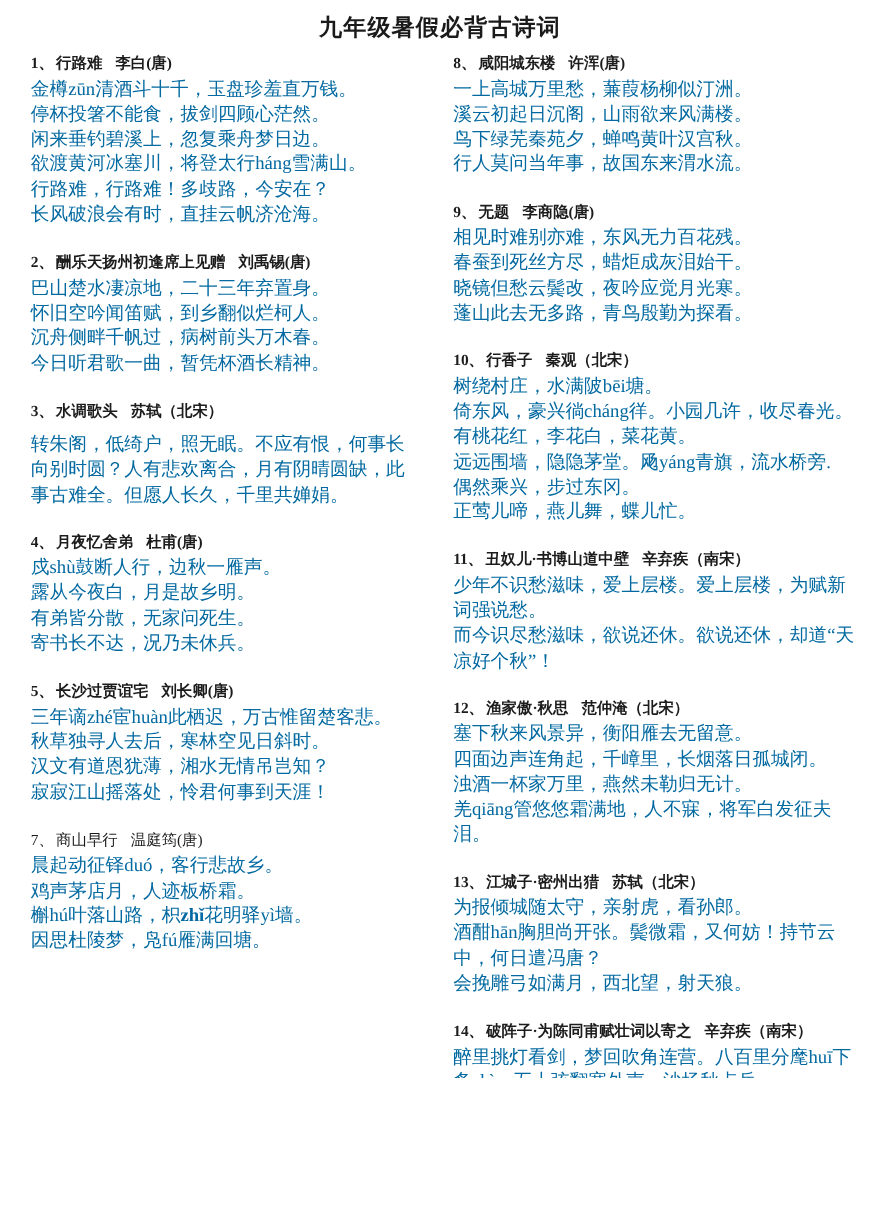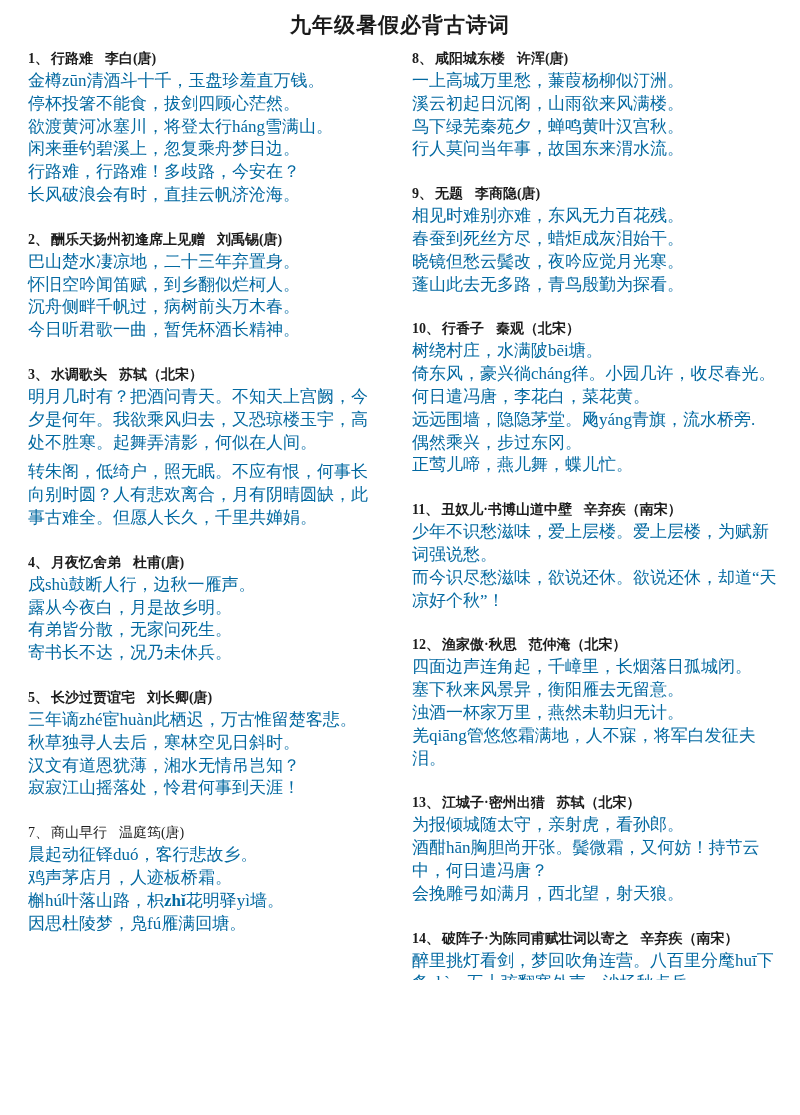--- a/index.html
+++ b/index.html
@@ -70,8 +70,8 @@
           <div class="poem-heading bold"><span class="num">1、</span><span class="ptitle">行路难</span><span class="pauthor">李白(唐)</span></div>
           <div class="poem-line">金樽zūn清酒斗十千，玉盘珍羞直万钱。</div>
           <div class="poem-line">停杯投箸不能食，拔剑四顾心茫然。</div>
+          <div class="poem-line">闲来垂钓碧溪上，忽复乘舟梦日边。</div>
           <div class="poem-line">欲渡黄河冰塞川，将登太行háng雪满山。</div>
-          <div class="poem-line">闲来垂钓碧溪上，忽复乘舟梦日边。</div>
           <div class="poem-line">行路难，行路难！多歧路，今安在？</div>
           <div class="poem-line">长风破浪会有时，直挂云帆济沧海。</div>
         </section>

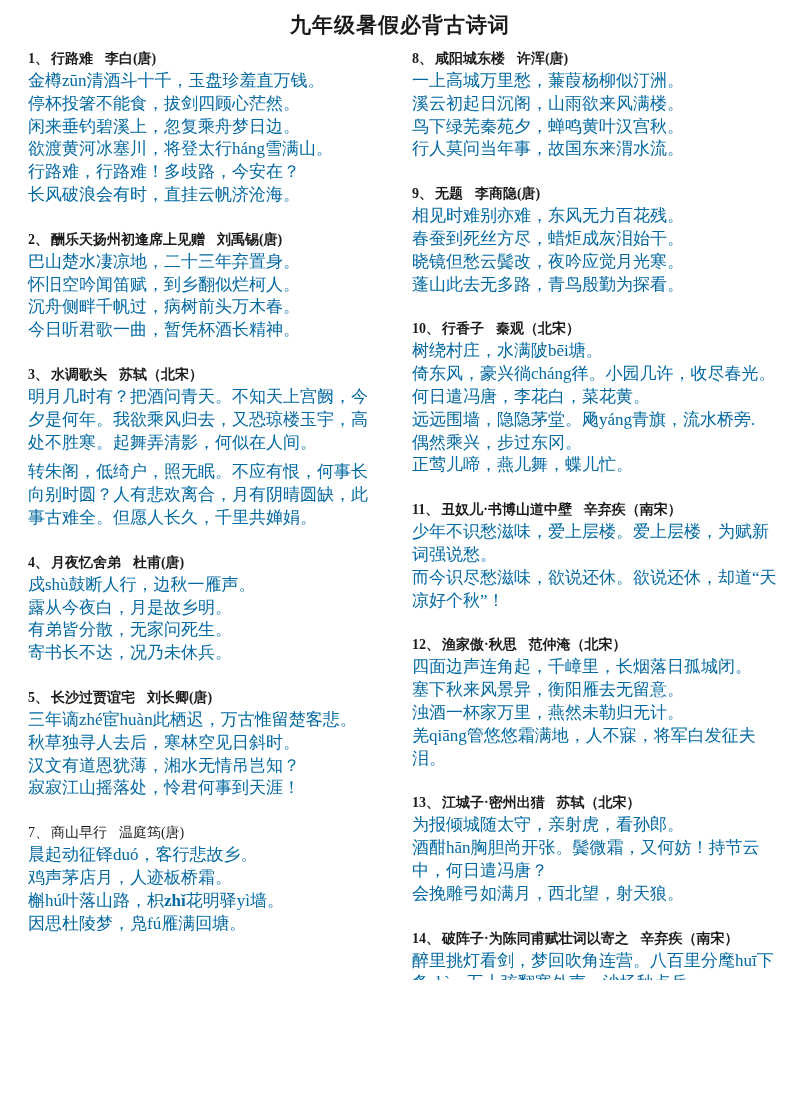--- a/index.html
+++ b/index.html
@@ -84,7 +84,6 @@
         </section>
         <section class="poem">
           <div class="poem-heading bold"><span class="num">3、</span><span class="ptitle">水调歌头</span><span class="pauthor">苏轼（北宋）</span></div>
-          <div class="poem-line">明月几时有？把酒问青天。不知天上宫阙，今夕是何年。我欲乘风归去，又恐琼楼玉宇，高处不胜寒。起舞弄清影，何似在人间。</div>
           <div class="poem-line stanza-start"><span>转朱阁，低绮户，照无眠。不应有恨，何事长向别时圆？人有悲欢离合，月有阴晴圆缺，此事古难全。但愿人长久，千里共婵娟。</span></div>
         </section>
         <section class="poem">

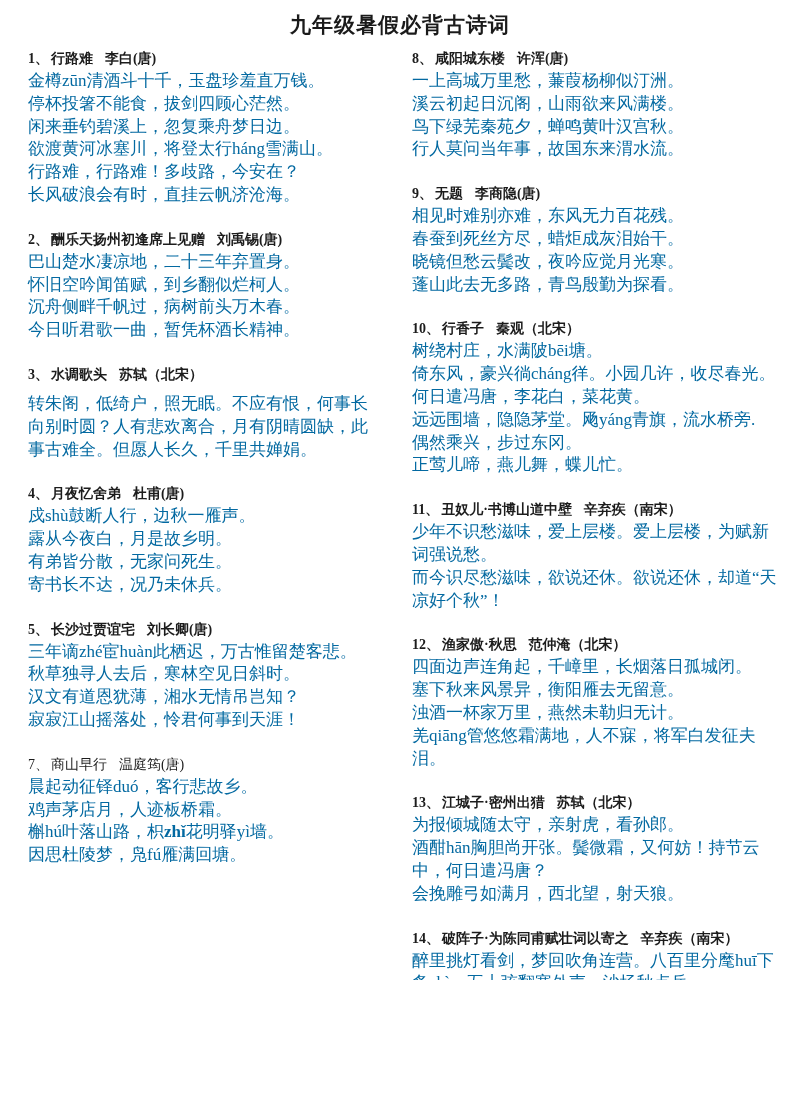--- a/index.html
+++ b/index.html
@@ -127,7 +127,7 @@
           <div class="poem-heading bold"><span class="num">10、</span><span class="ptitle">行香子</span><span class="pauthor">秦观（北宋）</span></div>
           <div class="poem-line">树绕村庄，水满陂bēi塘。</div>
           <div class="poem-line">倚东风，豪兴徜cháng徉。小园几许，收尽春光。</div>
-          <div class="poem-line">何日遣冯唐，李花白，菜花黄。</div>
+          <div class="poem-line">有桃花红，李花白，菜花黄。</div>
           <div class="poem-line">远远围墙，隐隐茅堂。飏yáng青旗，流水桥旁.</div>
           <div class="poem-line">偶然乘兴，步过东冈。</div>
           <div class="poem-line">正莺儿啼，燕儿舞，蝶儿忙。</div>

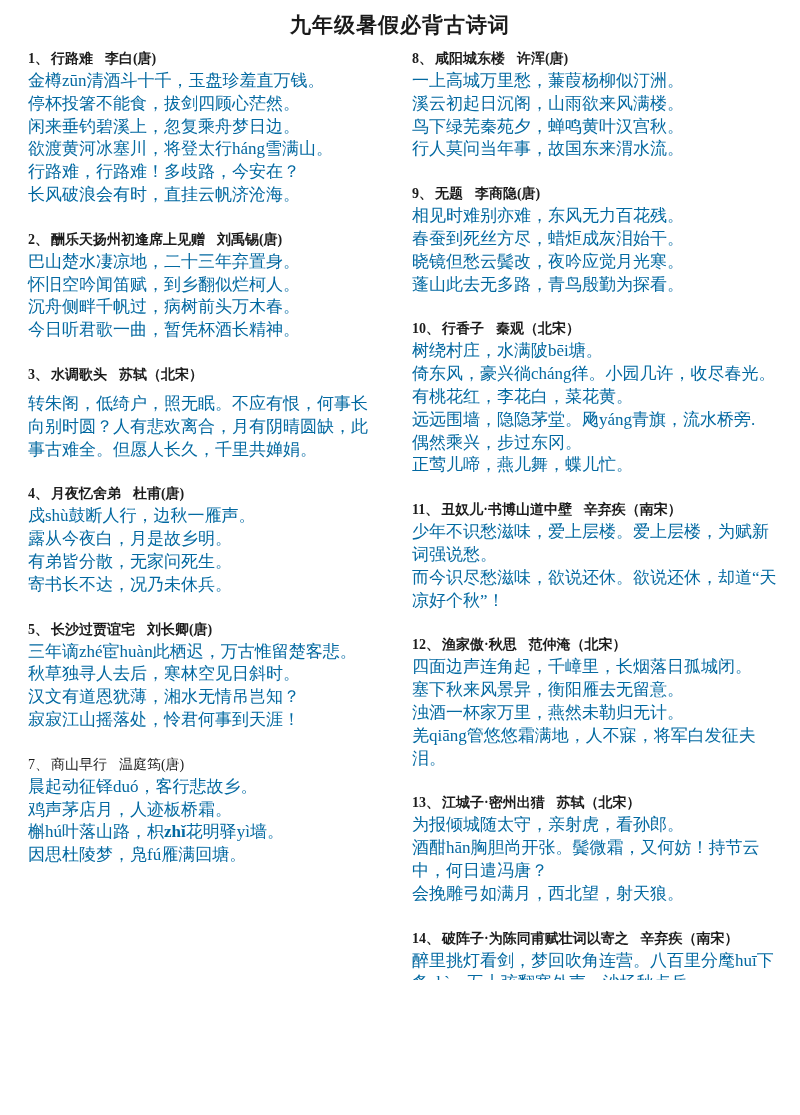--- a/index.html
+++ b/index.html
@@ -139,8 +139,8 @@
         </section>
         <section class="poem">
           <div class="poem-heading bold"><span class="num">12、</span><span class="ptitle">渔家傲·秋思</span><span class="pauthor">范仲淹（北宋）</span></div>
+          <div class="poem-line">塞下秋来风景异，衡阳雁去无留意。</div>
           <div class="poem-line">四面边声连角起，千嶂里，长烟落日孤城闭。</div>
-          <div class="poem-line">塞下秋来风景异，衡阳雁去无留意。</div>
           <div class="poem-line">浊酒一杯家万里，燕然未勒归无计。</div>
           <div class="poem-line">羌qiāng管悠悠霜满地，人不寐，将军白发征夫泪。</div>
         </section>

